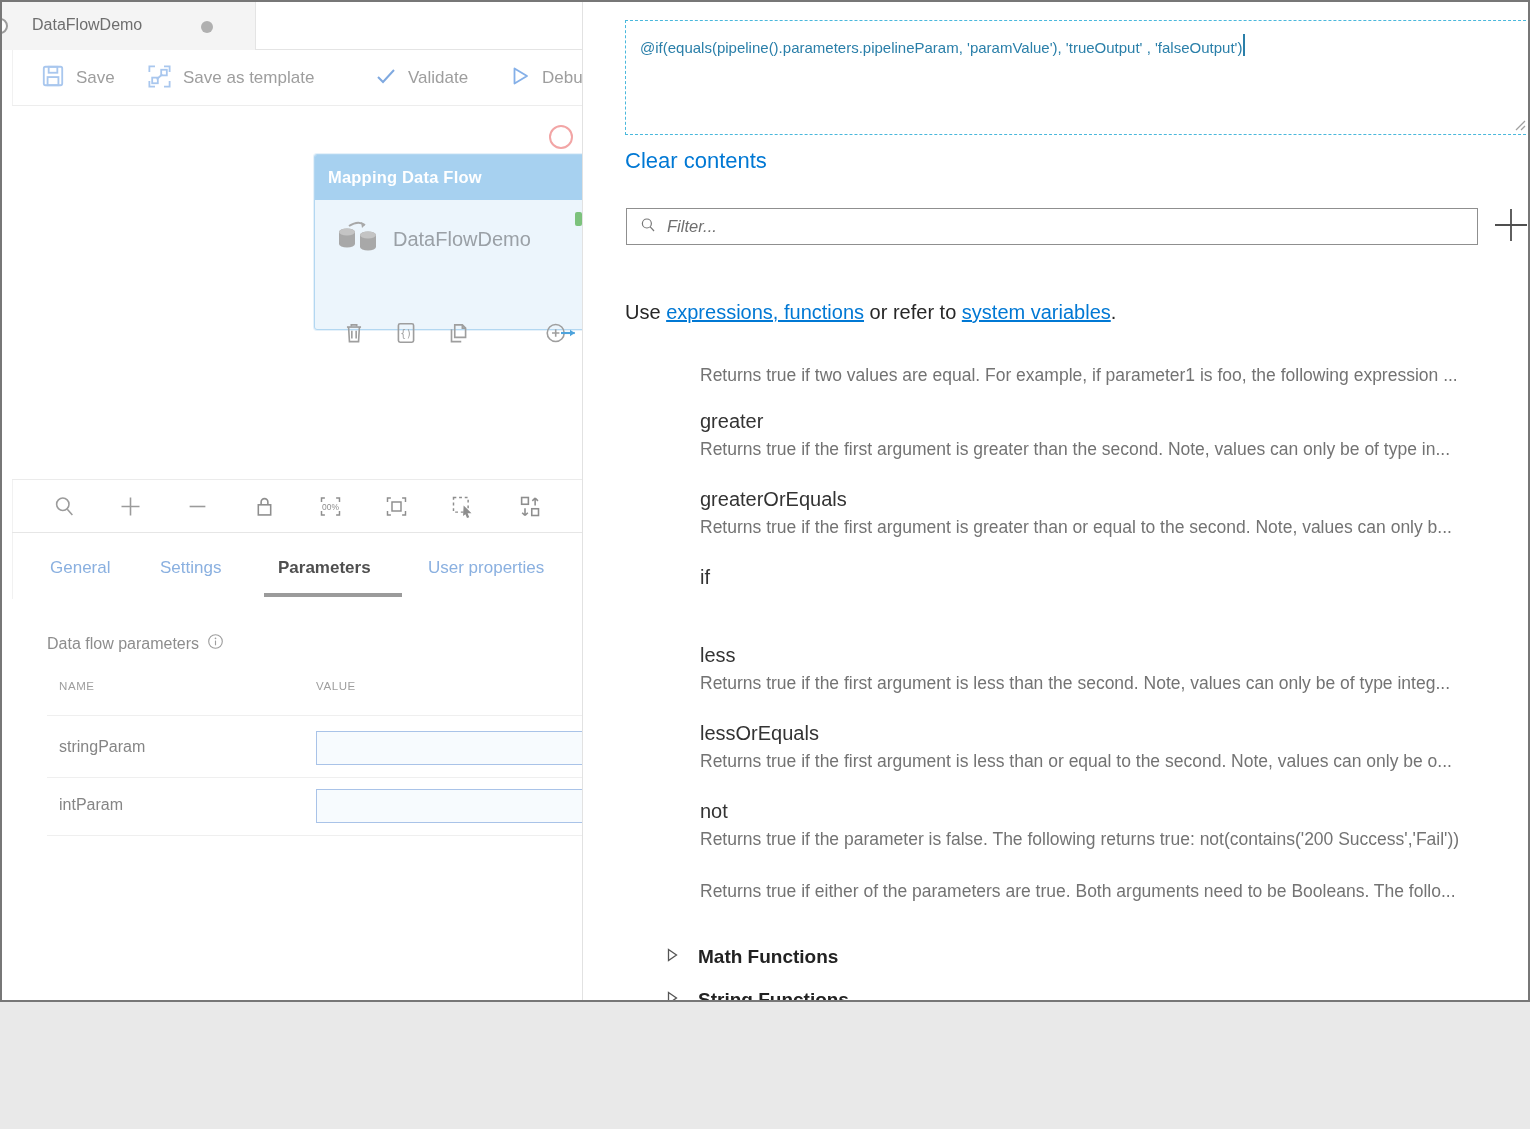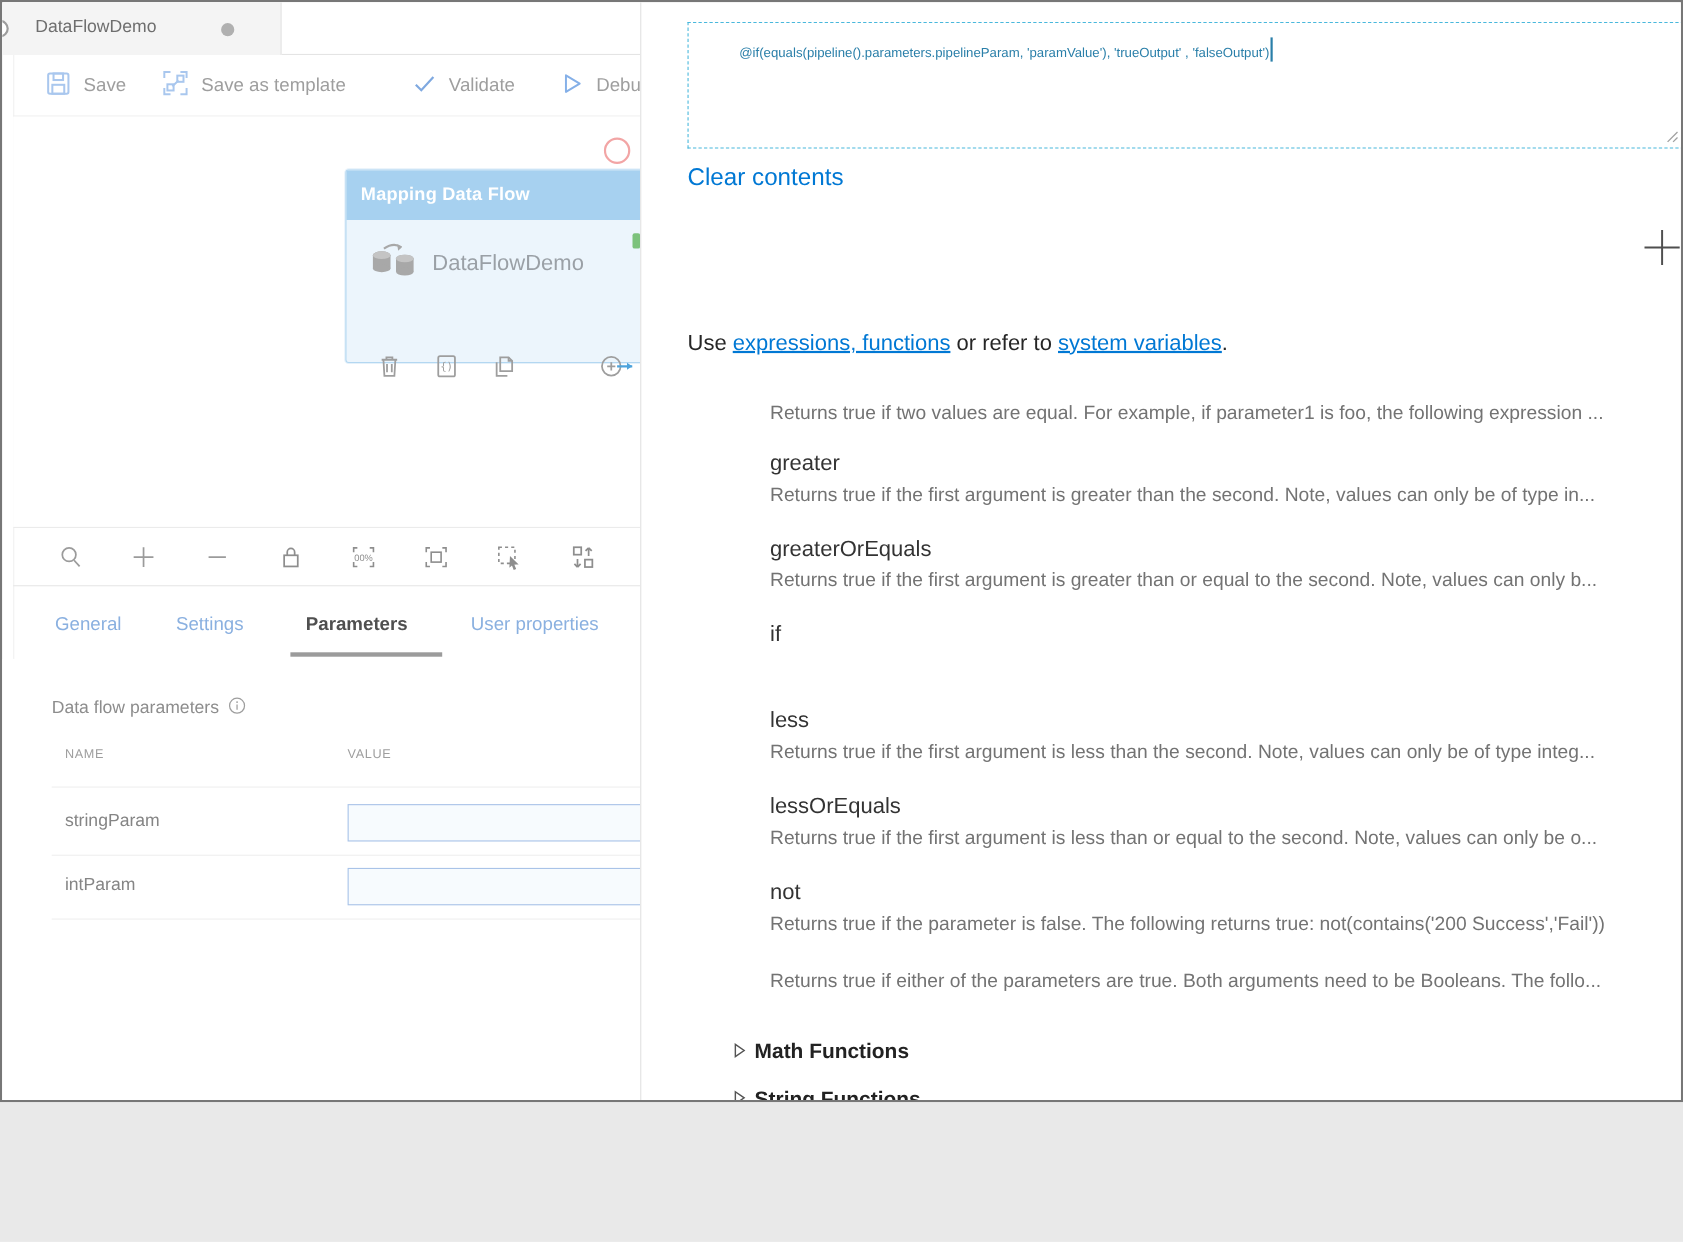--- a/index.html
+++ b/index.html
@@ -57,7 +57,7 @@
   
   .right-panel{ position:absolute; left:580px; top:0; width:948px; height:1127px; background:#fff; border-left:1px solid #e2e2e2; }
   .expr-box{ position:absolute; left:42px; top:18px; width:906px; height:115px; border:1px dashed #49b8dc; background:#fff; padding:13px 14px; cursor:text; }
-  .expr-text{ font-size:12px; color:#2a7fa9; white-space:pre-wrap; word-break:break-word; line-height:1.35;margin-left:32px; }
+  .expr-text{ font-size:15px; color:#2a7fa9; white-space:pre-wrap; word-break:break-word; line-height:1.35; }
   .caret{ display:inline-block; width:2px; height:22px; background:#2a7fa9; vertical-align:text-bottom; margin-left:1px; }
   .resize-handle{ position:absolute; right:3px; bottom:3px; width:13px; height:13px; cursor:nwse-resize; }
   .clear-link{ position:absolute; left:42px; top:146px; font-size:22px; color:#0078d4; cursor:pointer; }

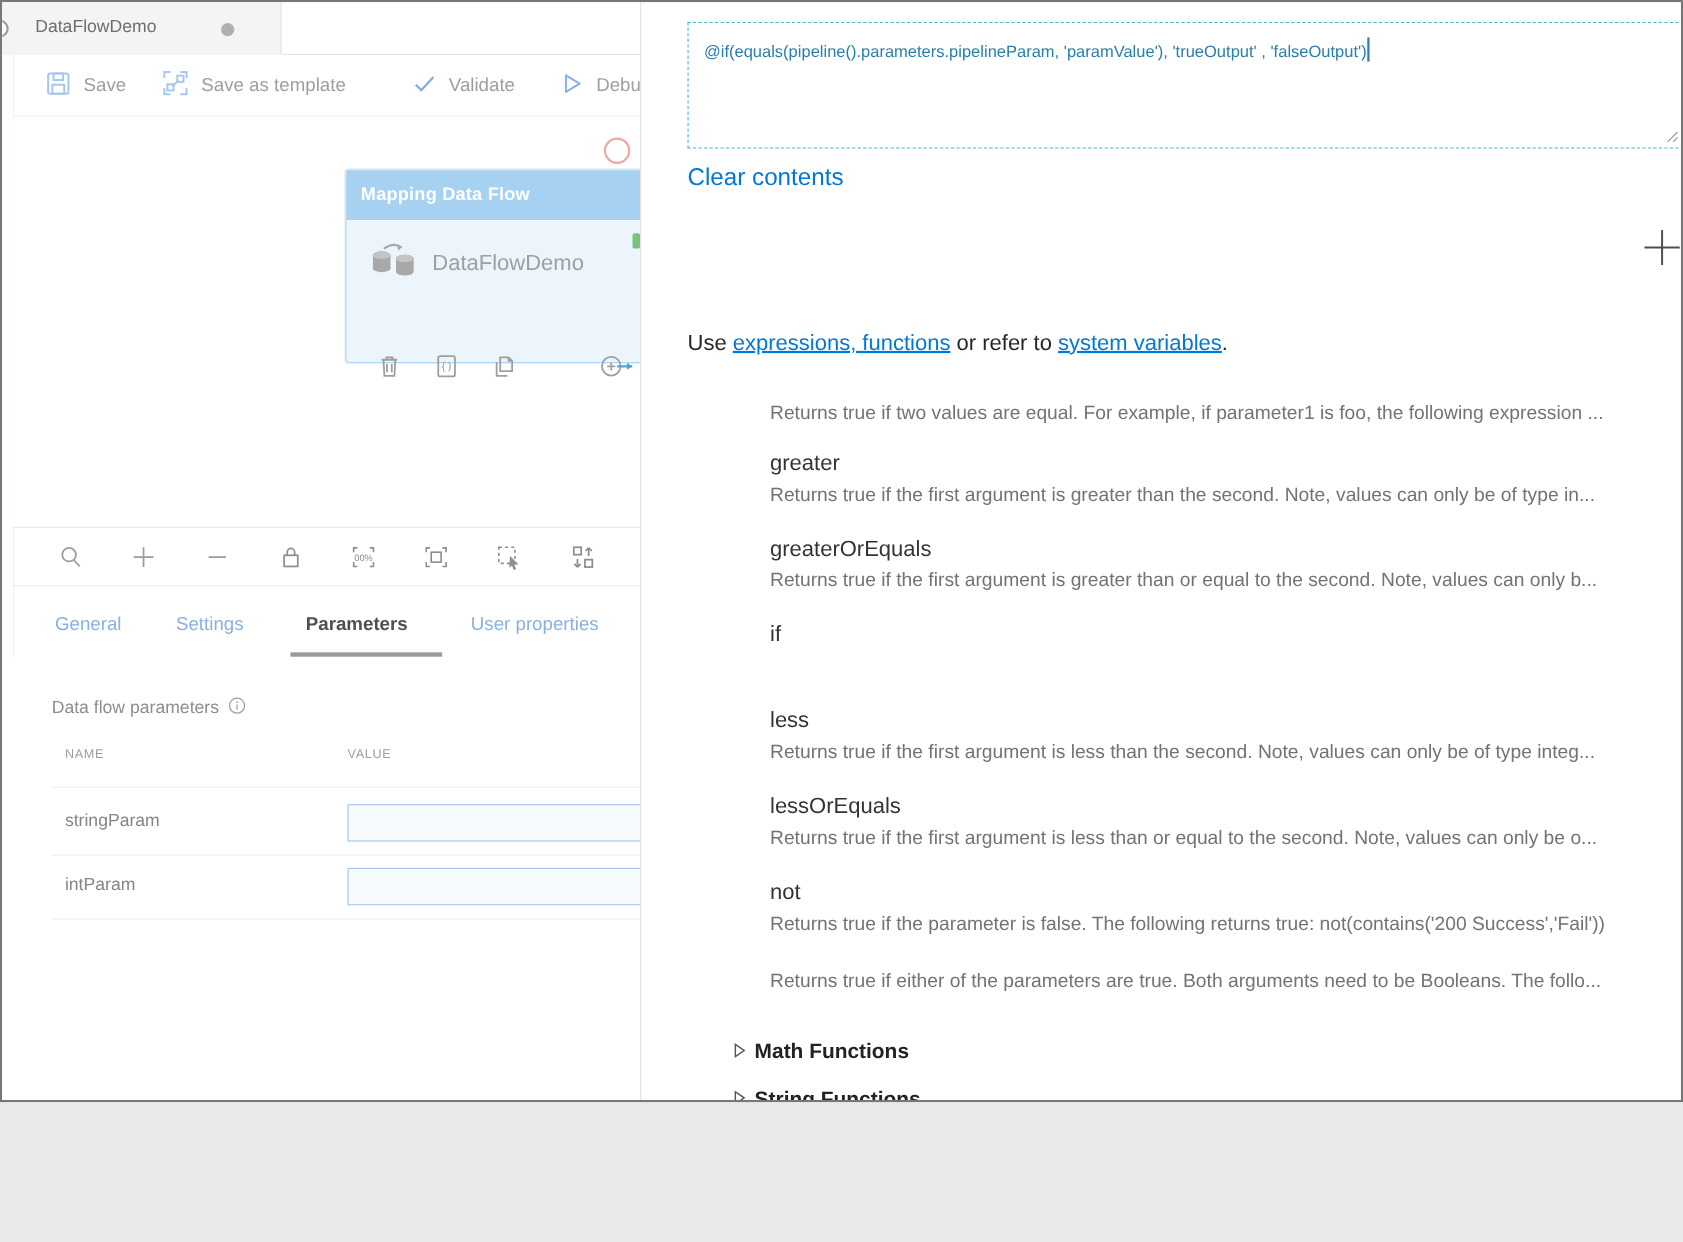--- a/index.html
+++ b/index.html
@@ -318,6 +318,15 @@
 
     <span class="clear-link">Clear contents</span>
 
+    <div class="filter-wrap">
+      <span class="filter-icon">
+        <svg width="18" height="18" viewBox="0 0 24 24" fill="none" stroke="#777" stroke-width="1.6">
+          <circle cx="10.5" cy="10" r="6"></circle>
+            <path d="M15 14.5 L20 20"></path>
+        </svg>
+      </span>
+      <input class="filter-input" placeholder="Filter..." style="">
+    </div>
     <span class="add-btn">
       <svg width="40" height="40" viewBox="0 0 40 40" stroke="#4f4f4f" stroke-width="1.8">
         <path d="M20 4 V36 M4 20 H36"></path>

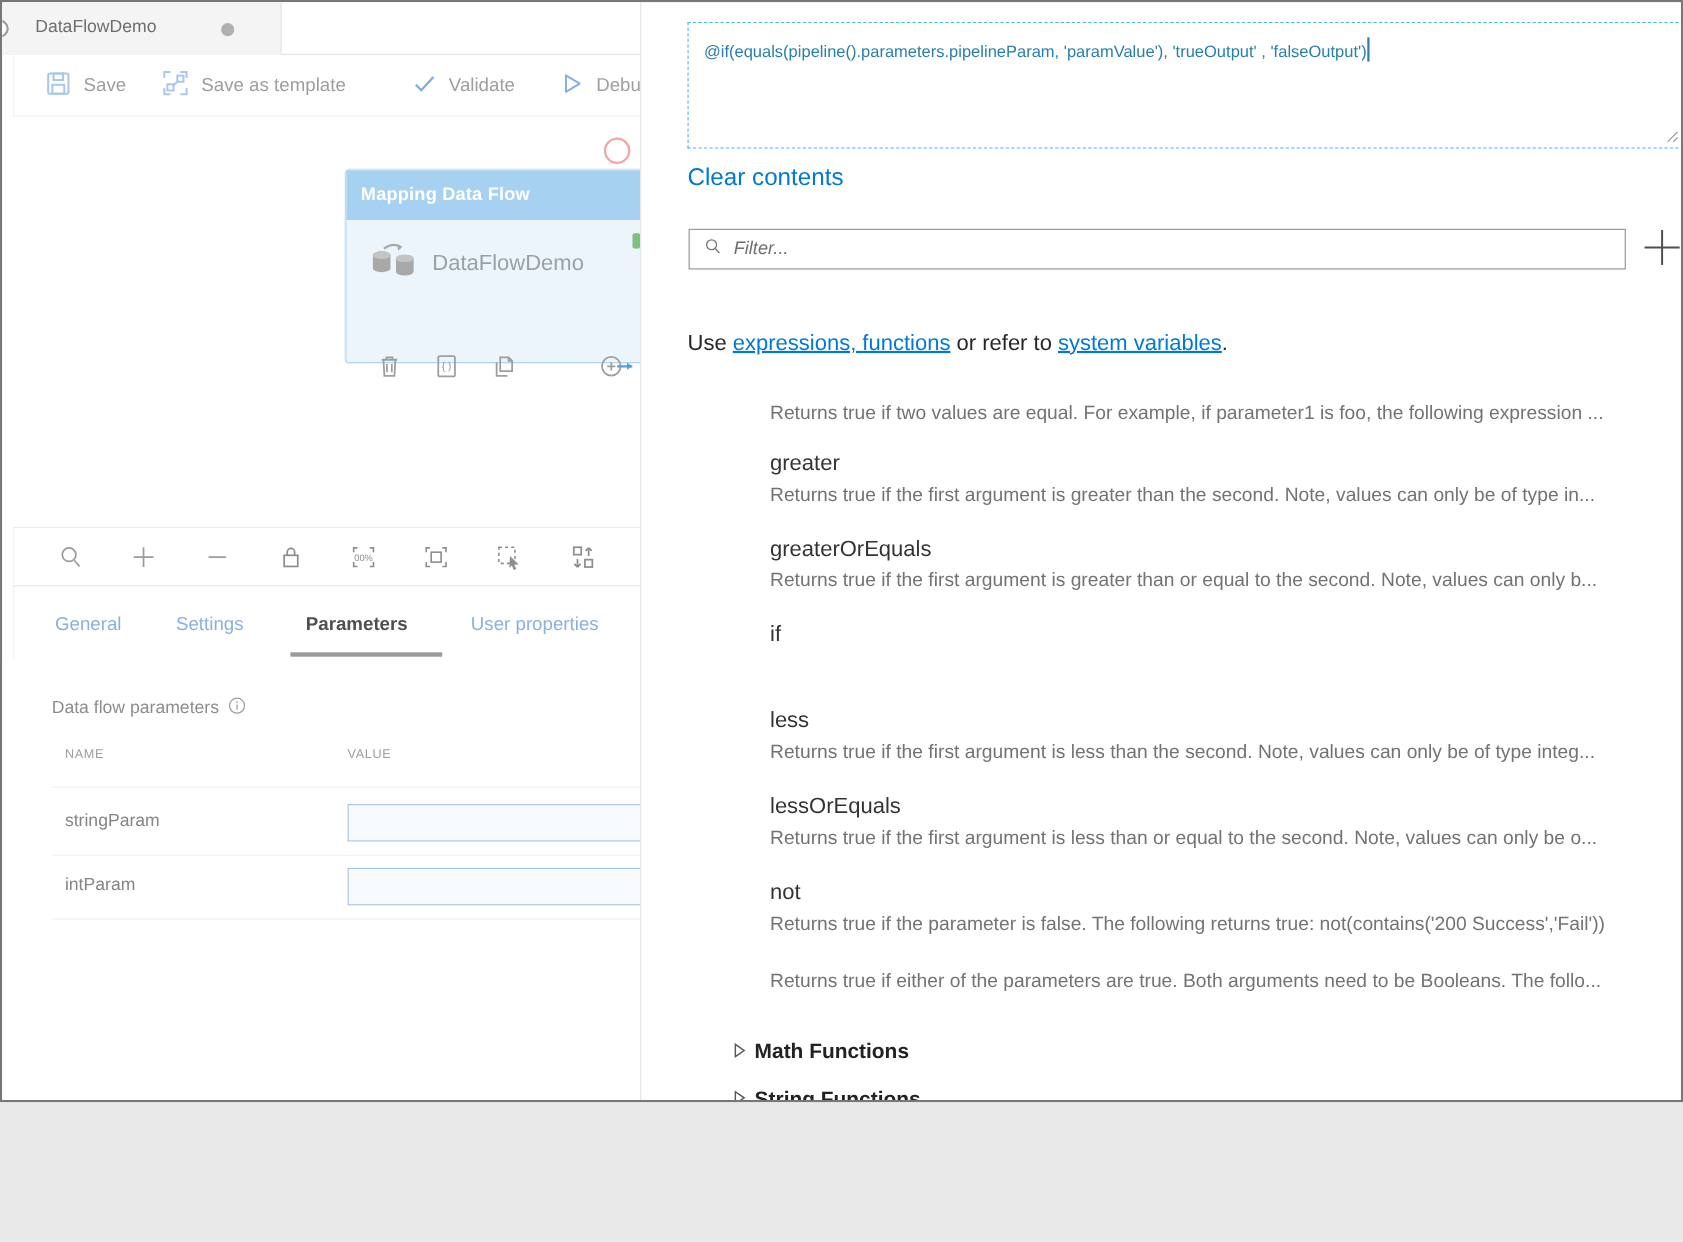--- a/index.html
+++ b/index.html
@@ -75,7 +75,7 @@
   .fn-name{ font-size:20px; color:#333; line-height:26px; cursor:pointer; }
   .fn-desc{ font-size:17.5px; color:#737373; line-height:24px; margin-top:3px; white-space:nowrap; }
 
-  .cat-row{ position:absolute; display:flex; align-items:center; gap:8px; cursor:pointer; }
+  .cat-row{ position:absolute; display:flex; align-items:center; gap:20px; cursor:pointer; }
   .cat-label{ font-size:19px; font-weight:600; color:#222; }
   .param-item{ position:absolute; left:87px; font-size:20px; color:#3d3d3d; line-height:24px; cursor:pointer; }
 

